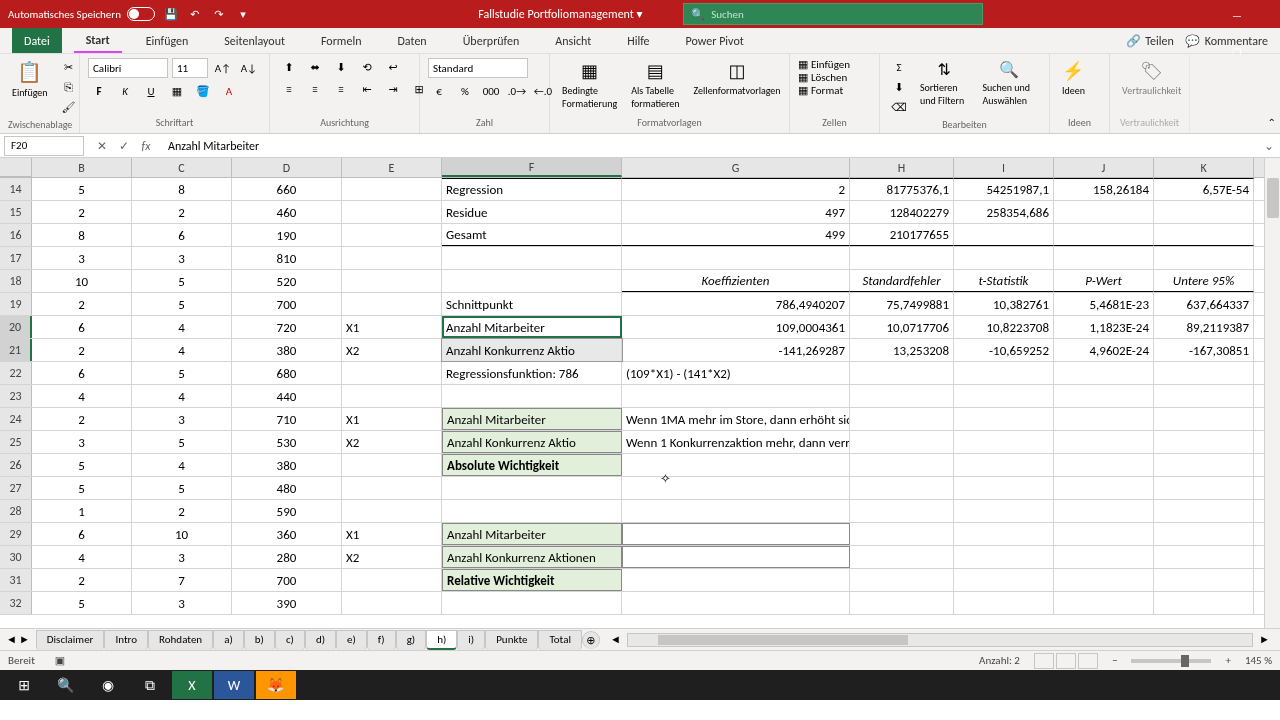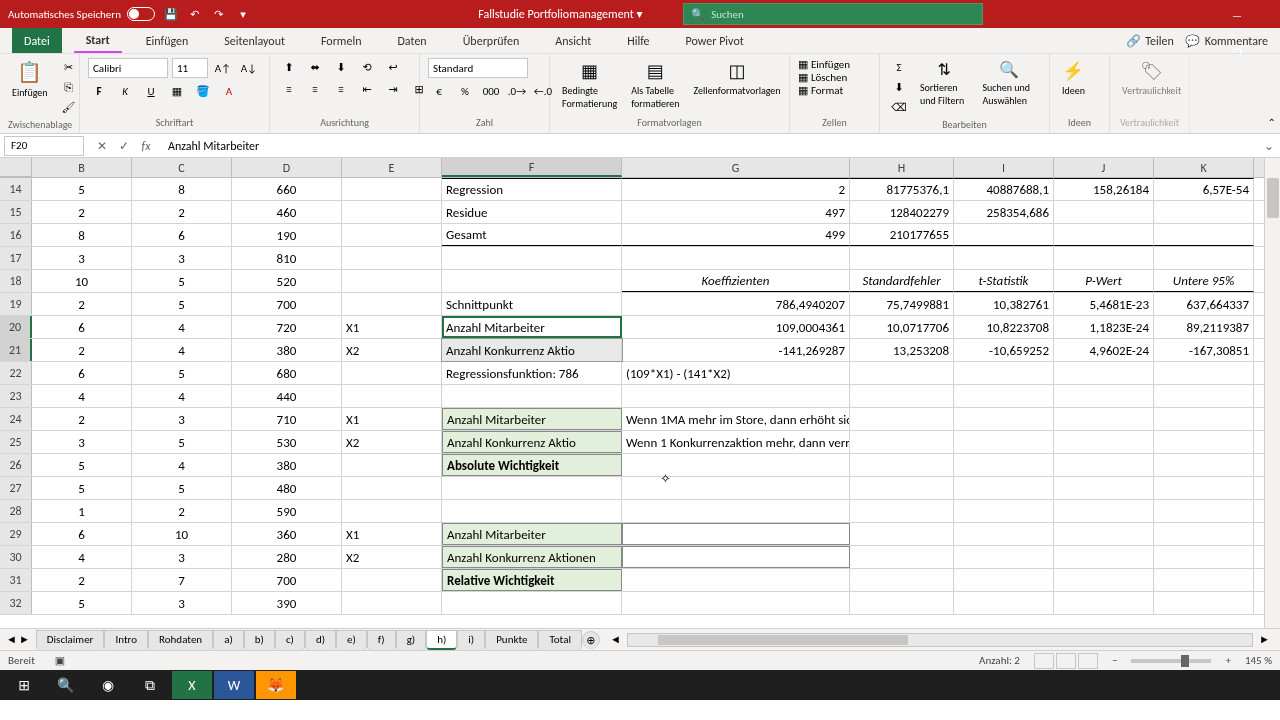--- a/index.html
+++ b/index.html
@@ -328,7 +328,7 @@
           <div class="cell cF topline" style="width: 180px;">Regression</div>
           <div class="cell cG r topline" style="width: 228px;">2</div>
           <div class="cell cH r topline" style="width: 104px;">81775376,1</div>
-          <div class="cell cI r topline" style="width: 100px;">40887688,1</div>
+          <div class="cell cI r topline" style="width: 100px;">54251987,1</div>
           <div class="cell cJ r topline" style="width: 100px;">158,26184</div>
           <div class="cell cK r topline" style="width: 100px;">6,57E-54</div>
         </div>

